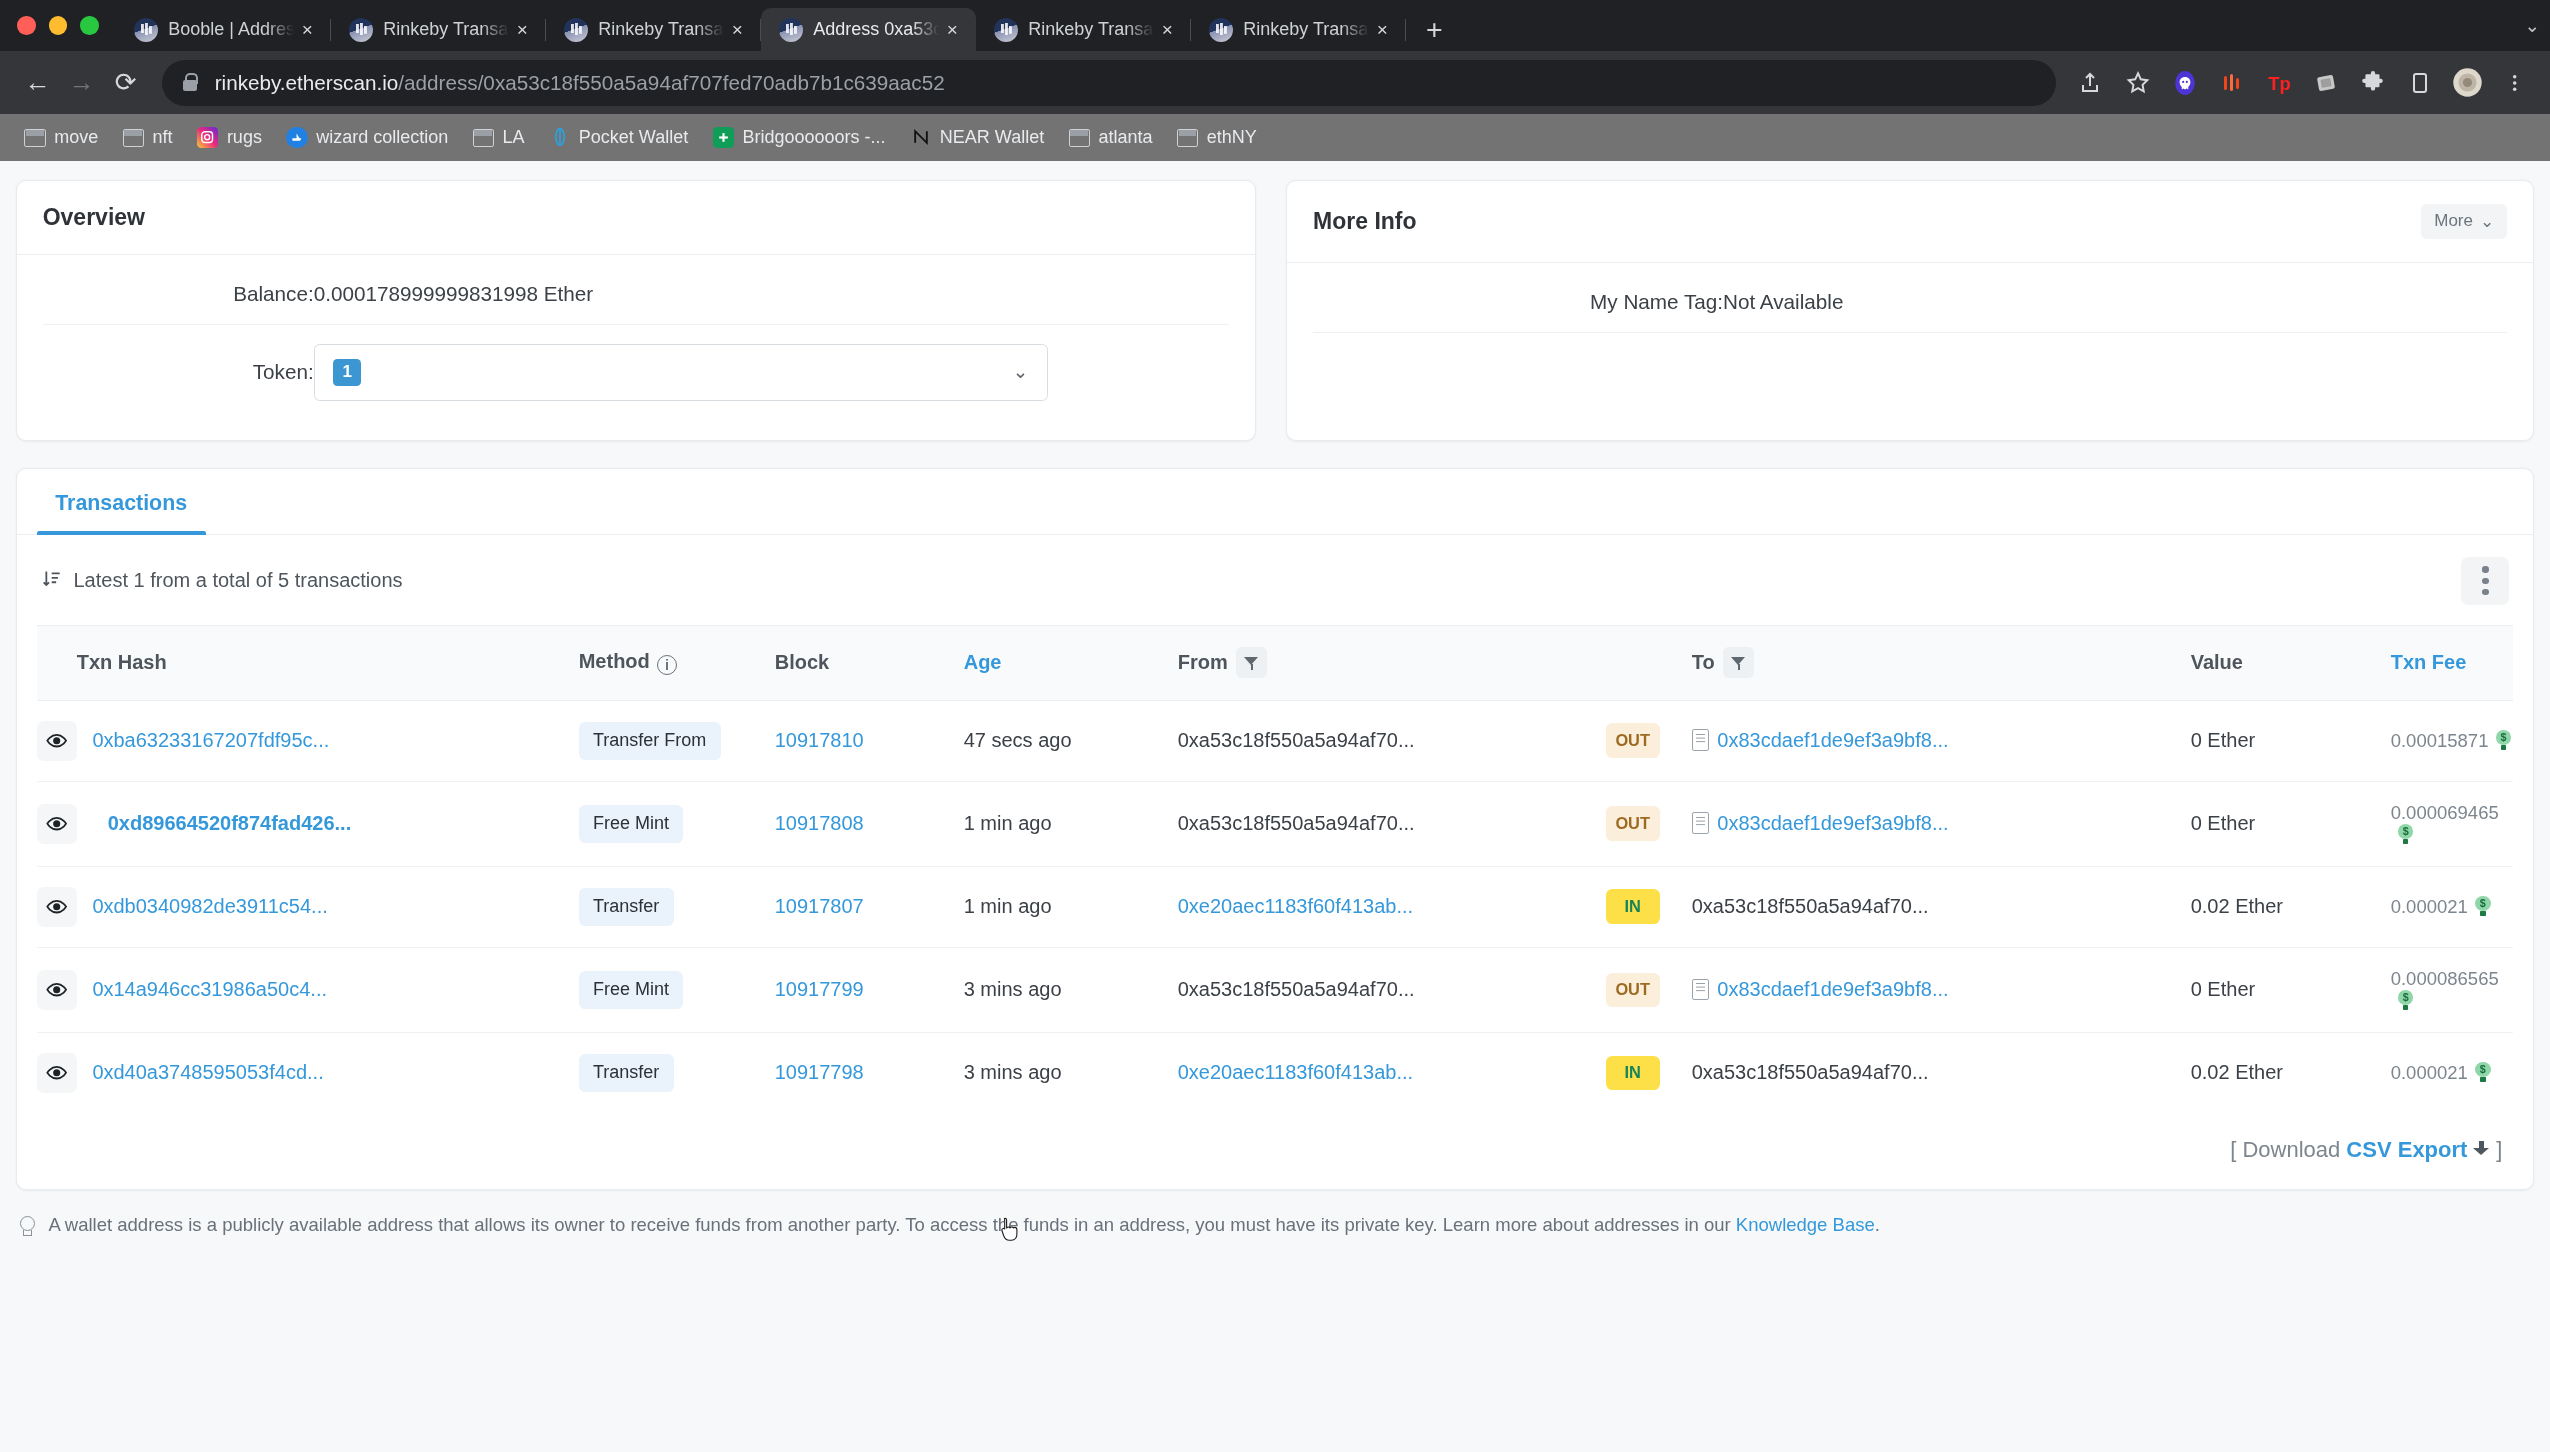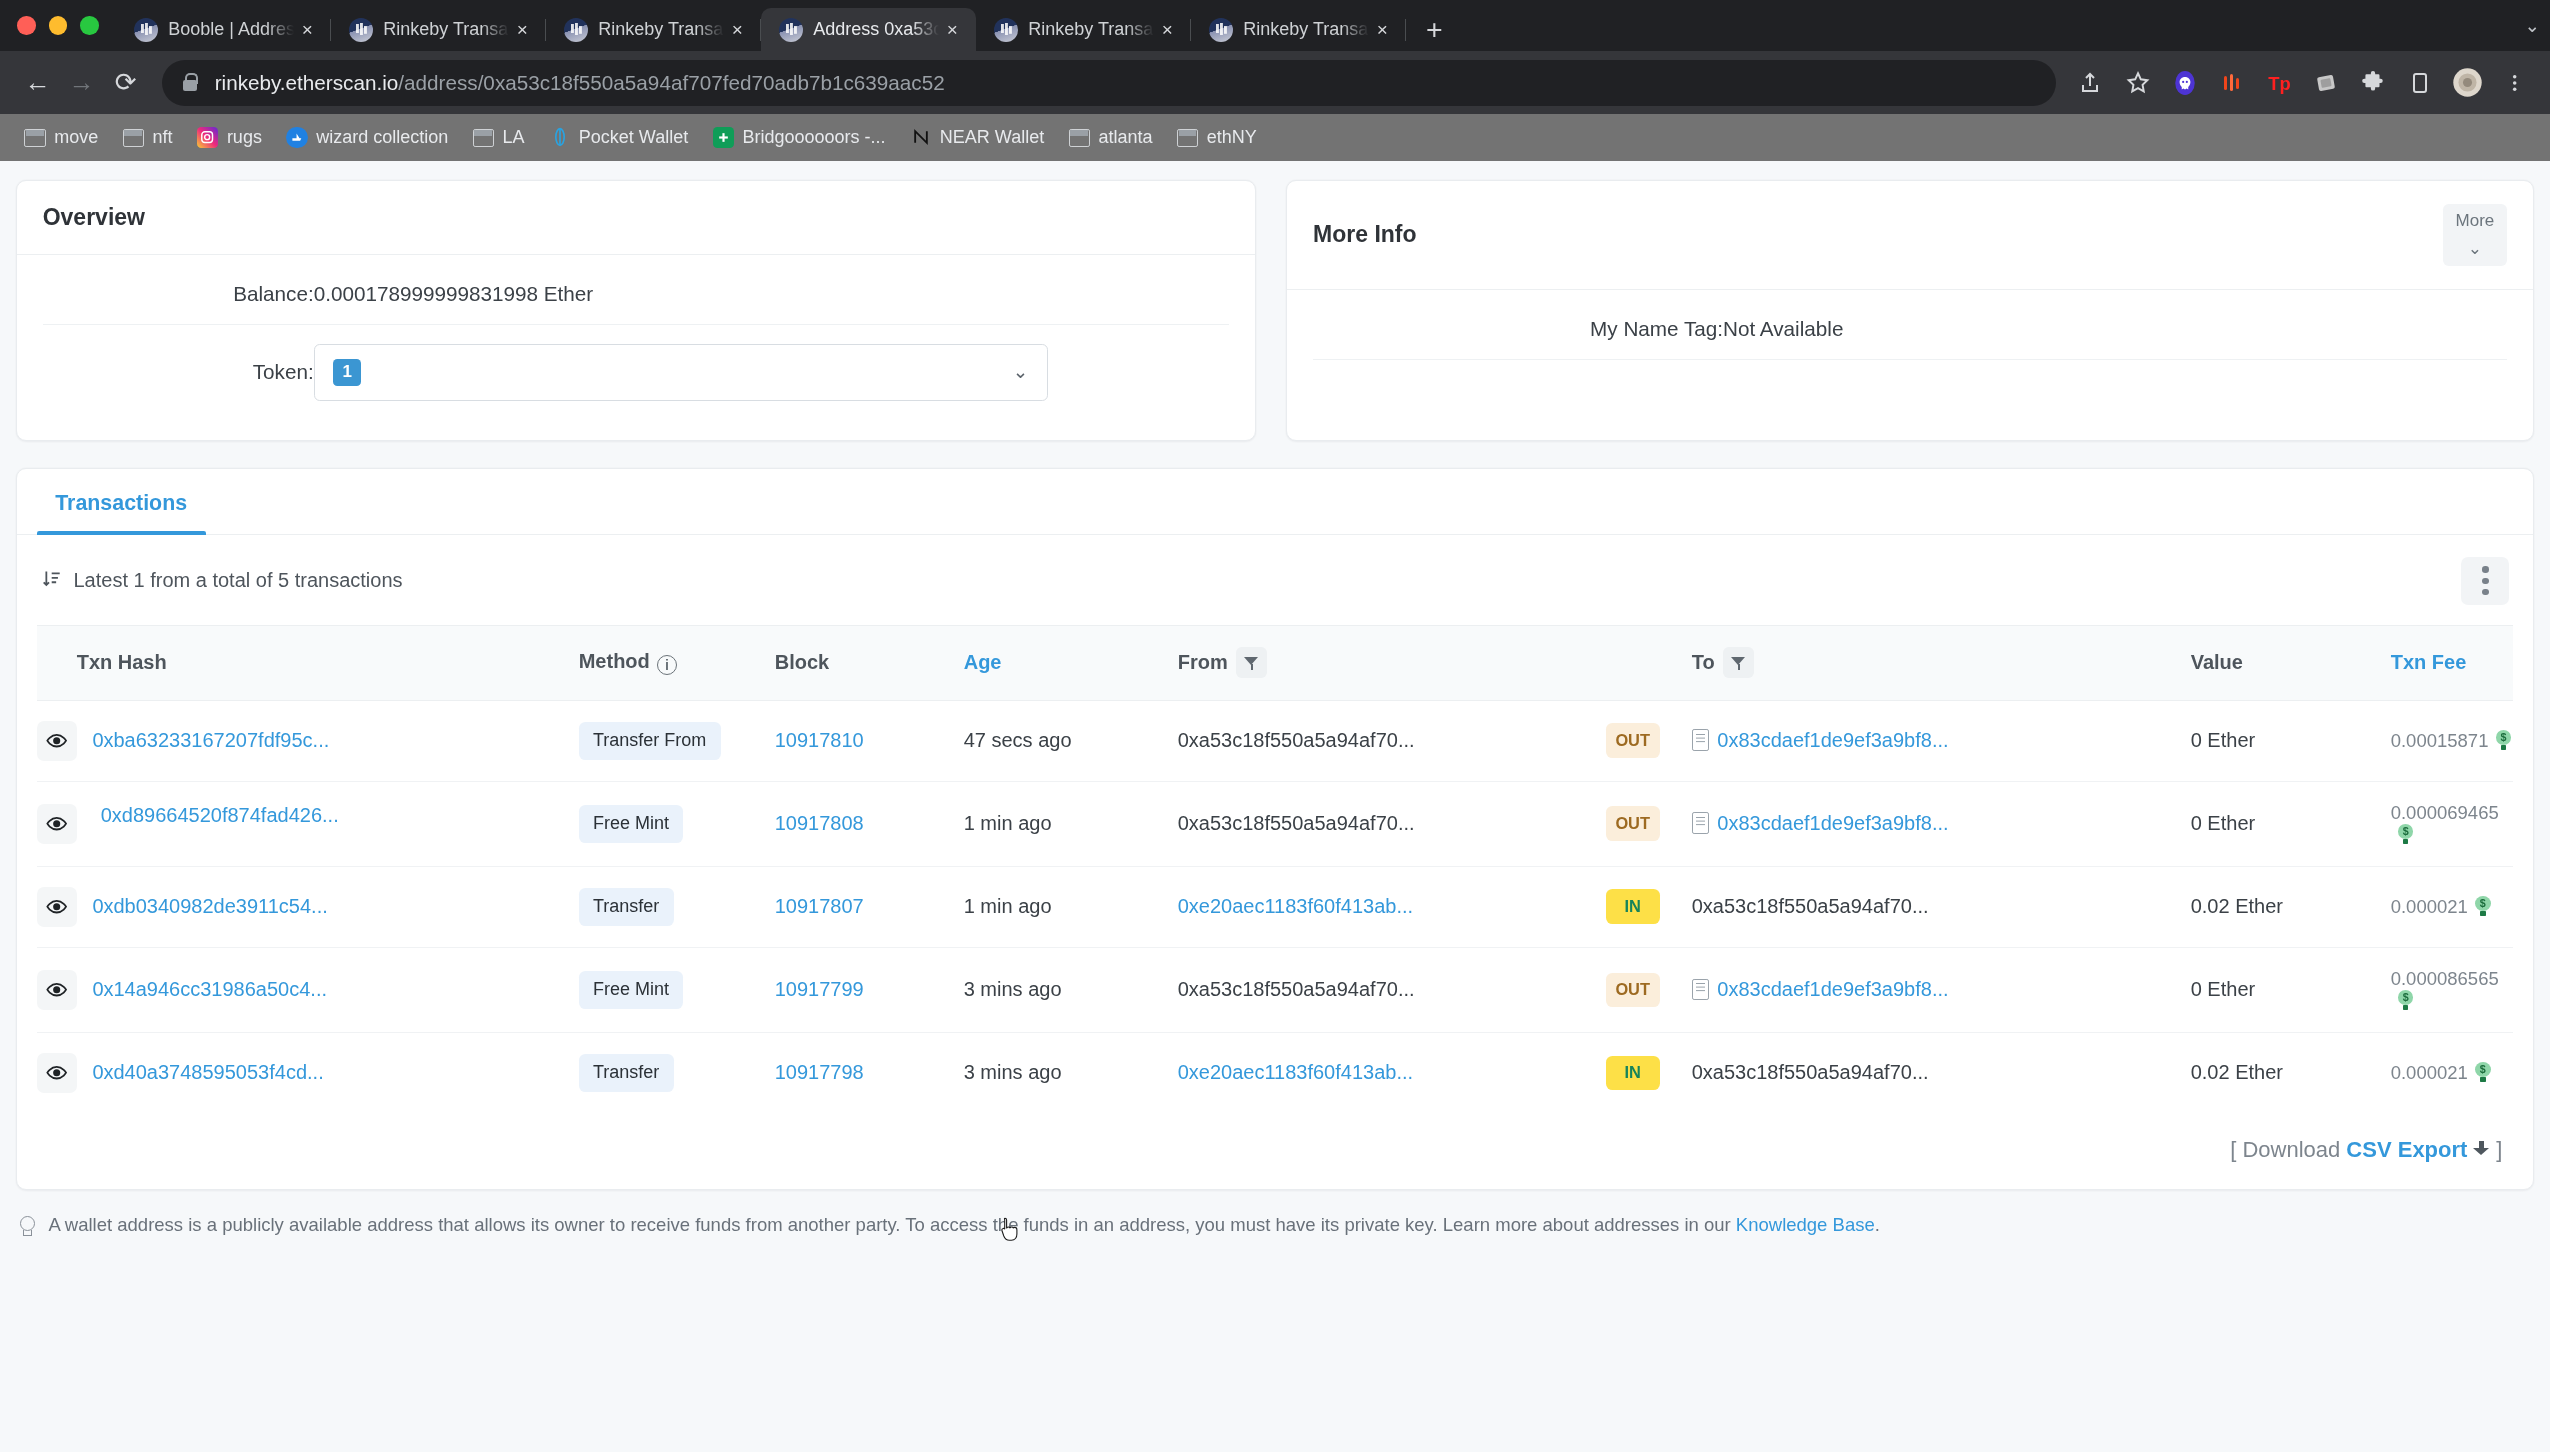--- a/index.html
+++ b/index.html
@@ -97,7 +97,7 @@
   .card-head { padding: 23px 26px; font-size: 23px; font-weight: bold; color: #2f3338;
     border-bottom: 0.7px solid #eceff1; display: flex; align-items: center; justify-content: space-between; }
   .more-btn { background: #f2f4f6; border-radius: 5.7px; padding: 7.1px 13px; font-size: 17px;
-    color: #6c757d; font-weight: normal; display:flex; align-items:center; gap:7.1px;flex-direction:column;}
+    color: #6c757d; font-weight: normal; display:flex; align-items:center; gap:7.1px;}
   .card-body { padding: 8.6px 26px 21.4px 26px; }
   .row { display: flex; align-items: center; padding: 18.5px 0; }
   .row + .row { border-top: 0.7px solid #eef1f3; }

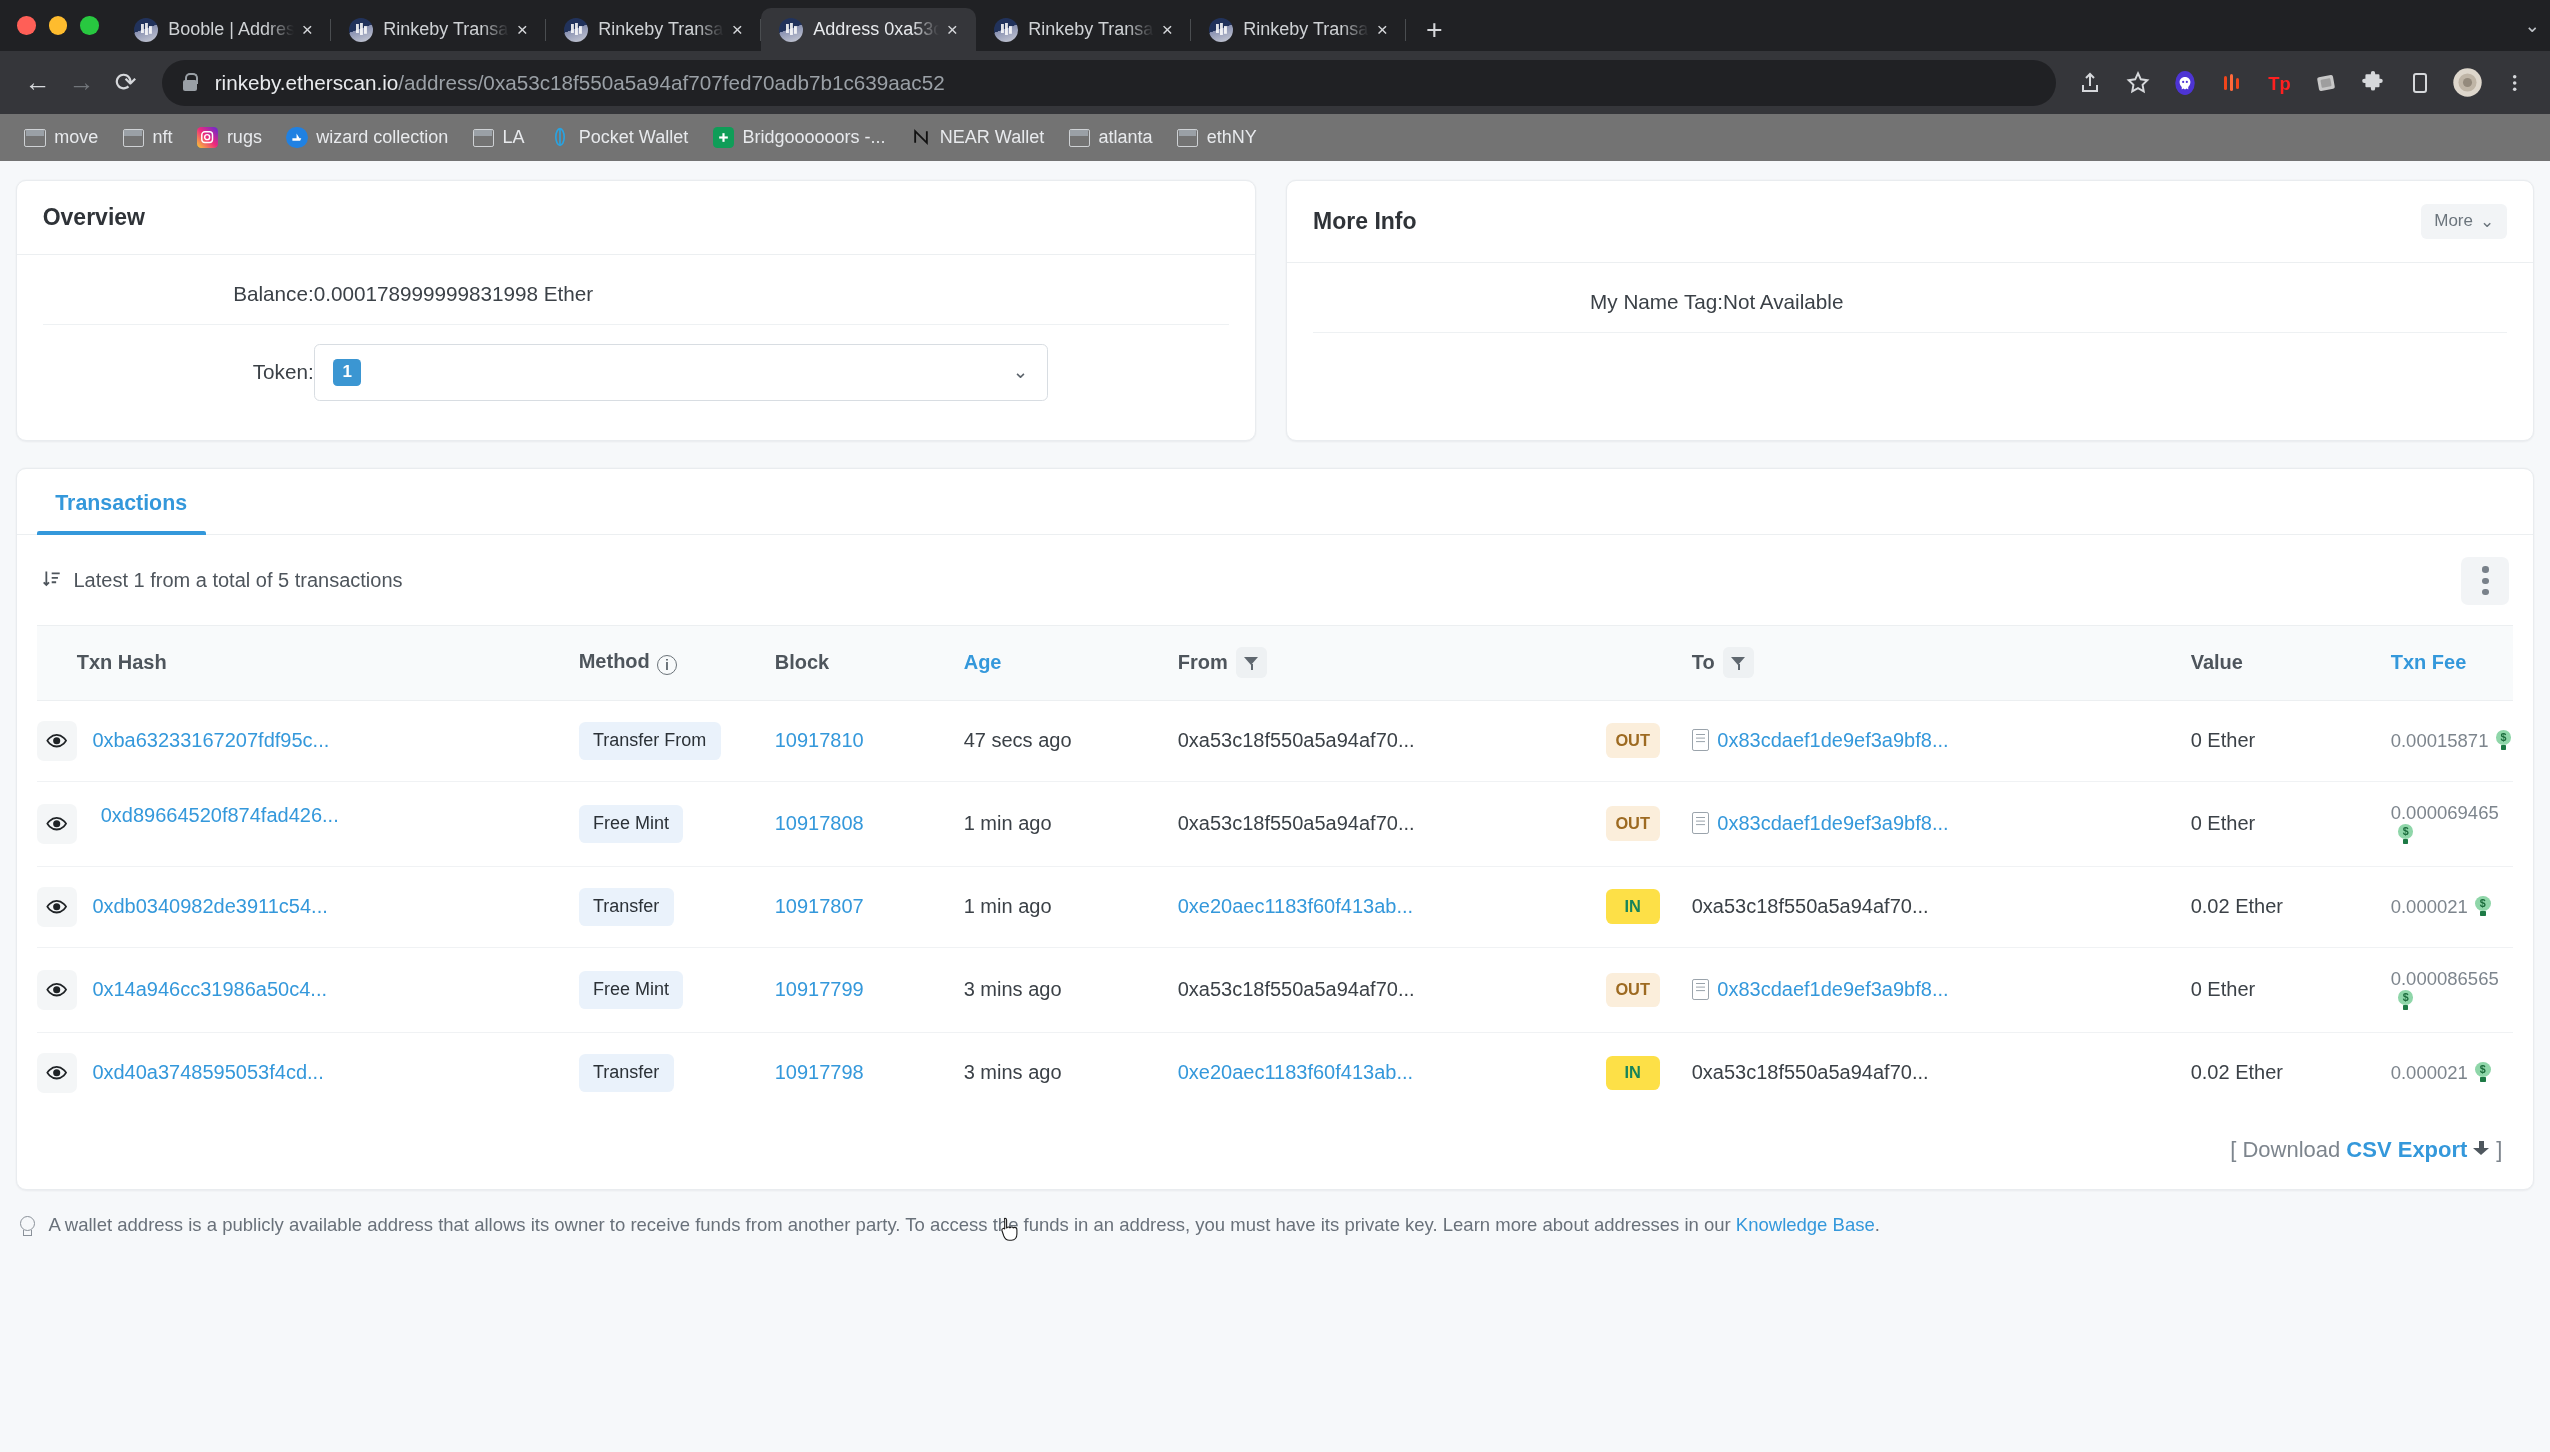--- a/index.html
+++ b/index.html
@@ -468,7 +468,7 @@
 
           <tr>
             <td>
-              <span style="display:flex;gap:24px;">
+              <span style="display:flex;align-items:center;gap:31px;font-weight:bold;">
                 <span class="eye">
                   <svg width="21.4" height="21.4" viewBox="0 0 24 24" fill="none" stroke="#1f2326" stroke-width="2">
                       <path d="M1.5 12S5 5.5 12 5.5 22.5 12 22.5 12 19 18.5 12 18.5 1.5 12 1.5 12z"></path>

